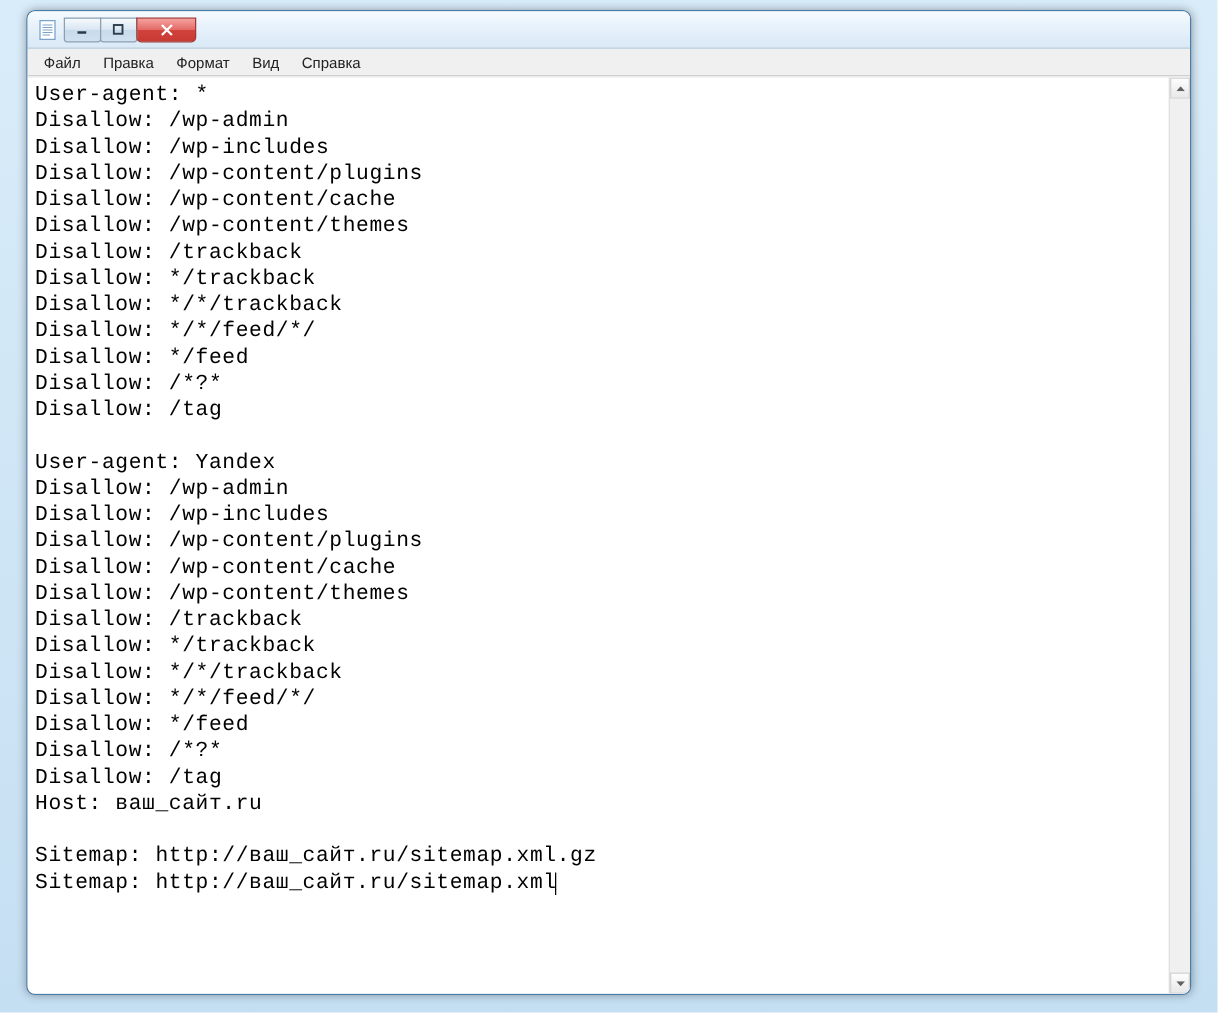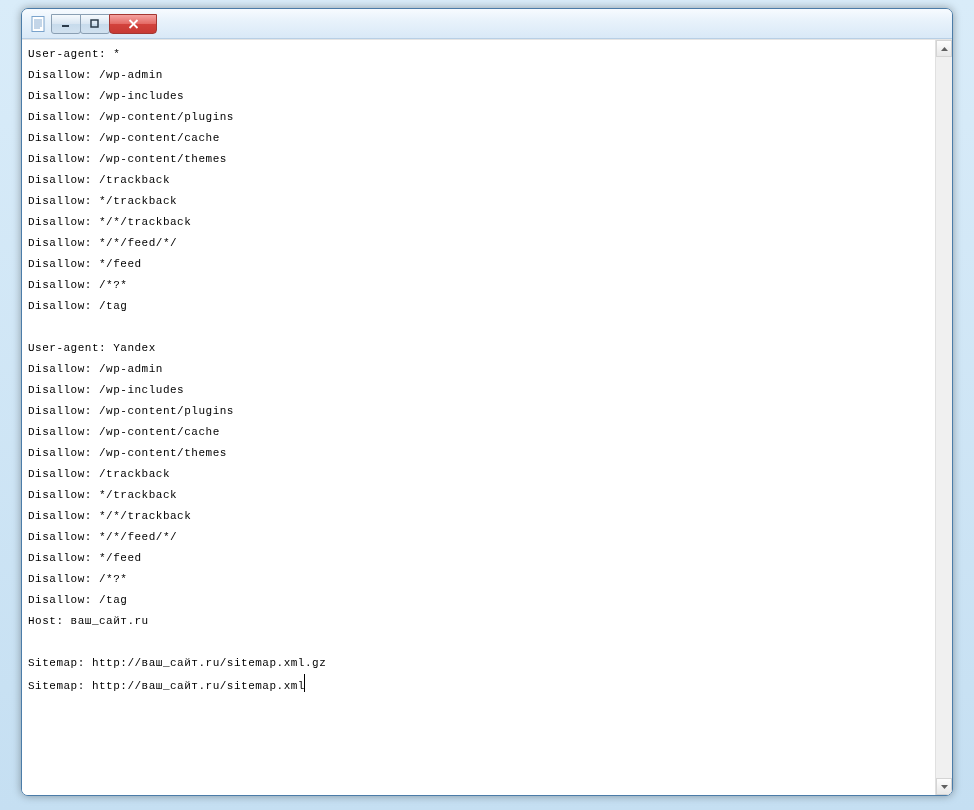--- a/index.html
+++ b/index.html
@@ -195,6 +195,13 @@
     </div>
   </div>
 
+  <div class="menubar">
+    <div class="menu-item">Файл</div>
+    <div class="menu-item">Правка</div>
+    <div class="menu-item">Формат</div>
+    <div class="menu-item">Вид</div>
+    <div class="menu-item">Справка</div>
+  </div>
 
   <div class="content-wrap">
     <div class="editor">User-agent: *

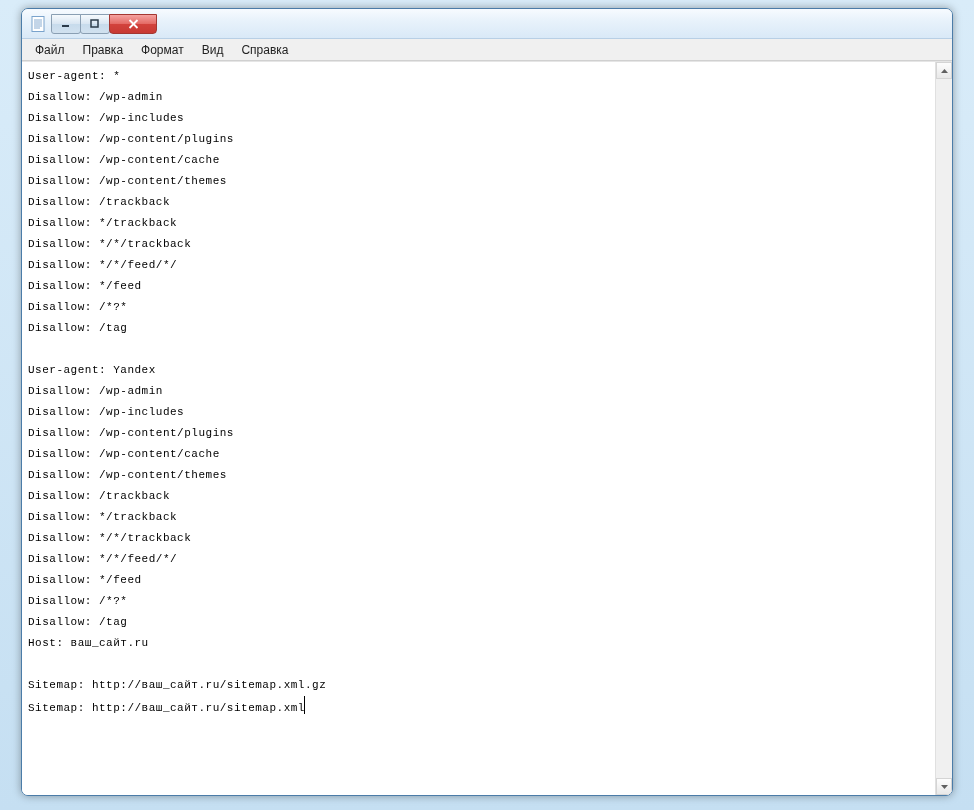--- a/index.html
+++ b/index.html
@@ -119,7 +119,7 @@
       flex: 1;
       padding: 4px 10px 4px 6px;
       font-family: 'Courier New', monospace;
-      font-size: 11px;
+      font-size: 17px;
       line-height: 21px;
       white-space: pre;
       color: #000;

